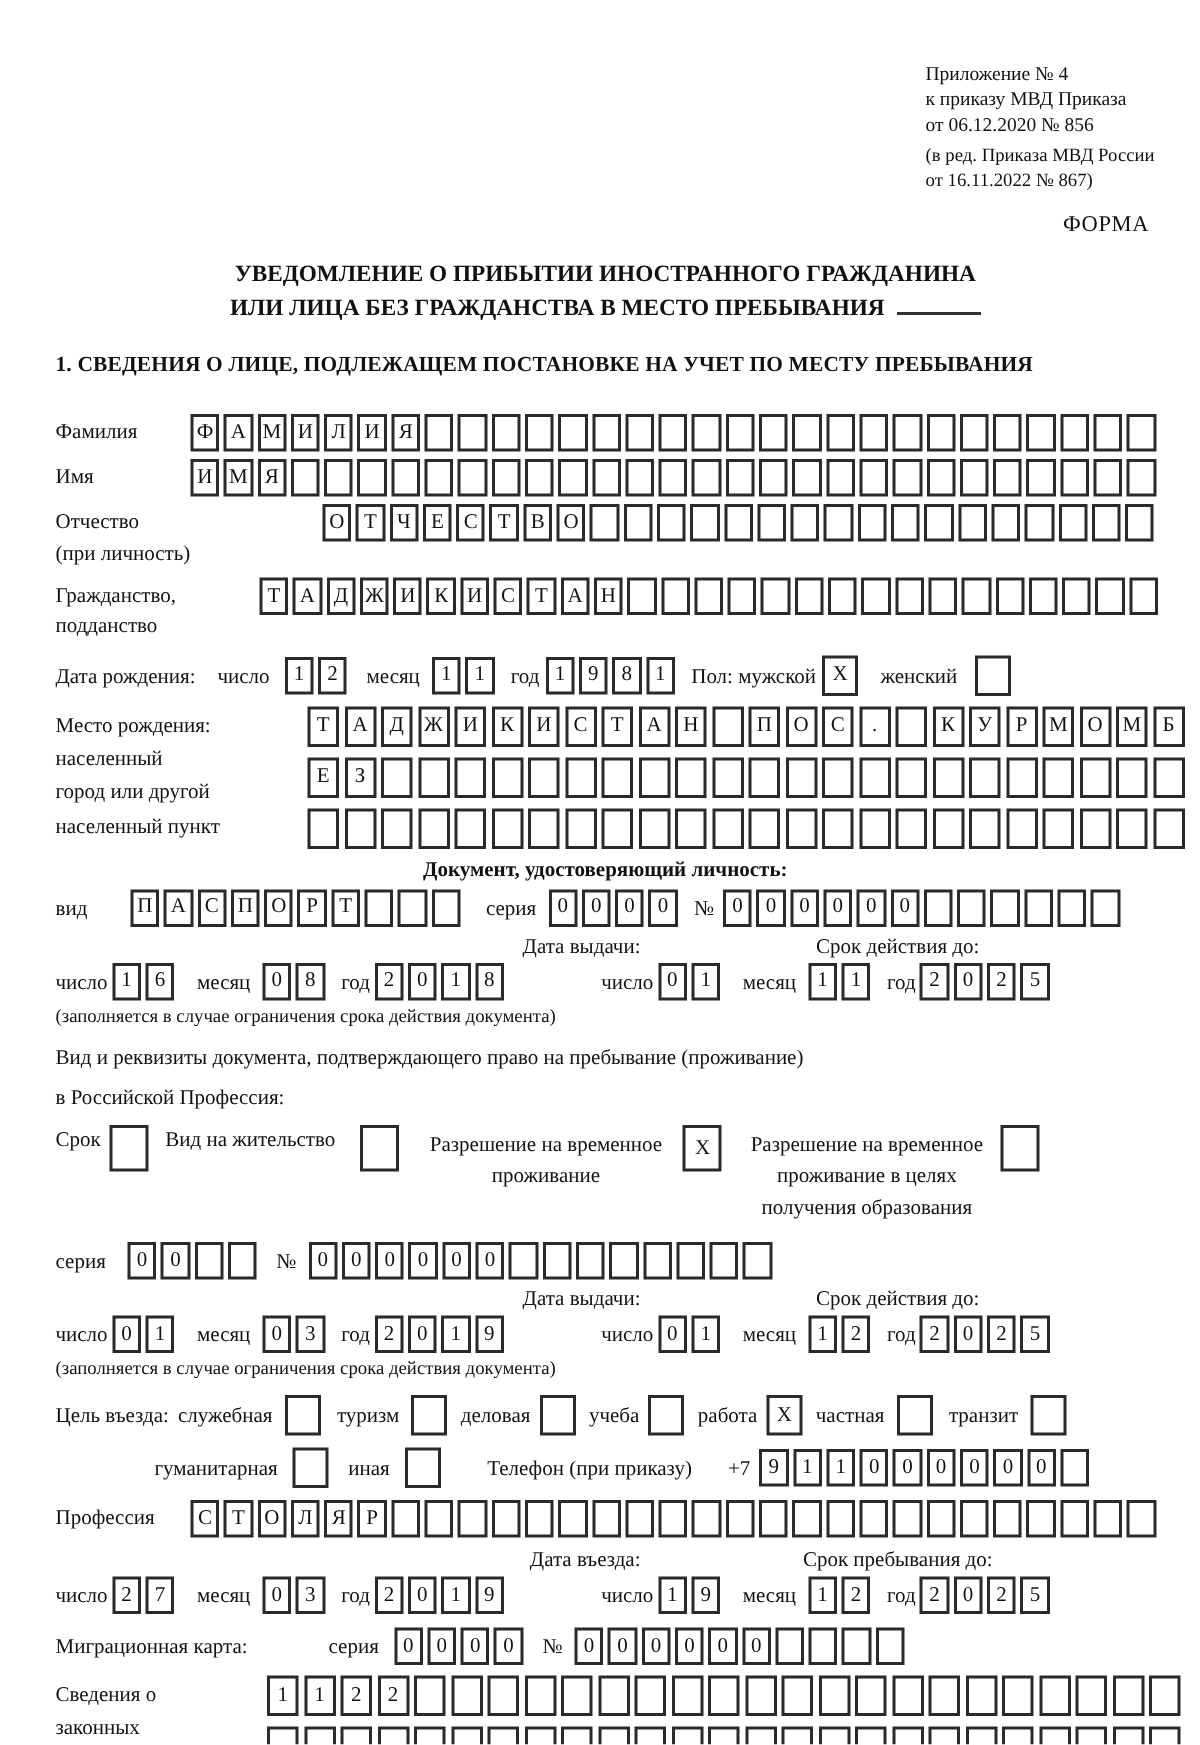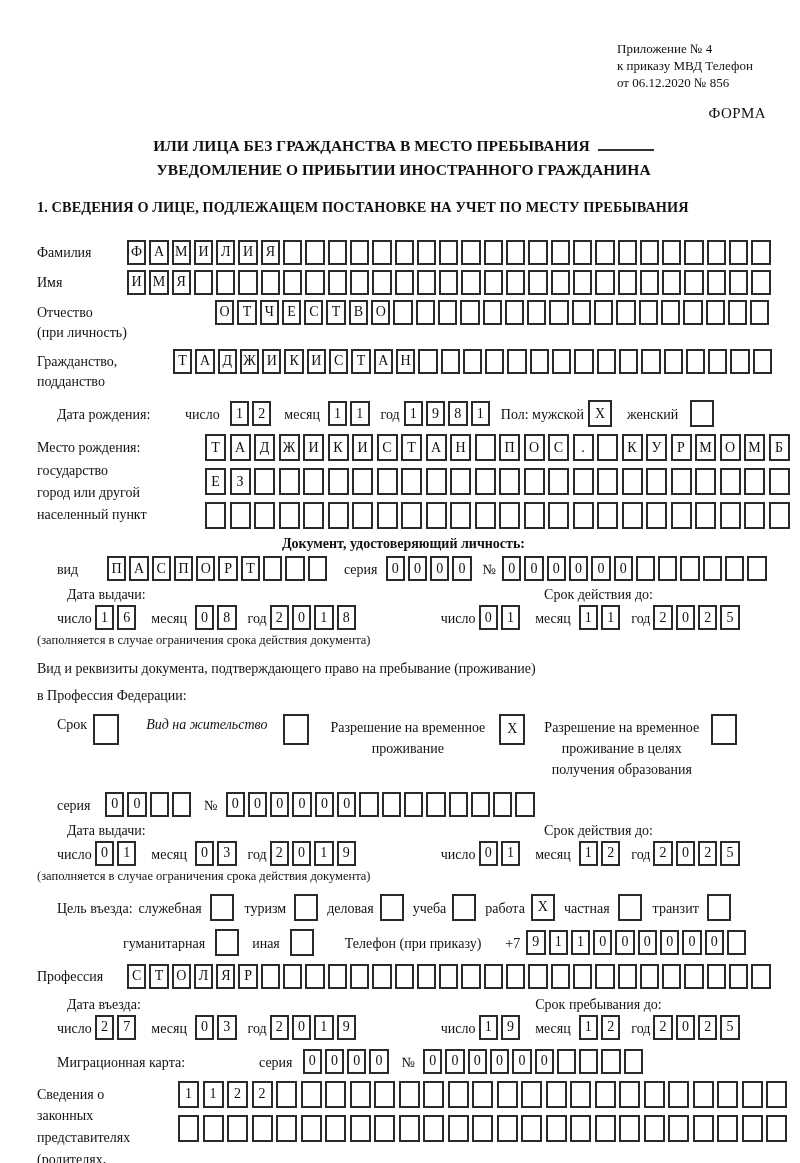--- a/index.html
+++ b/index.html
@@ -60,7 +60,7 @@
 
   <div class="hdr">
     <div>Приложение № 4</div>
-    <div>к приказу МВД Телефон</div>
+    <div>к приказу МВД Приказа</div>
     <div>от 06.12.2020 № 856</div>
   </div>
 

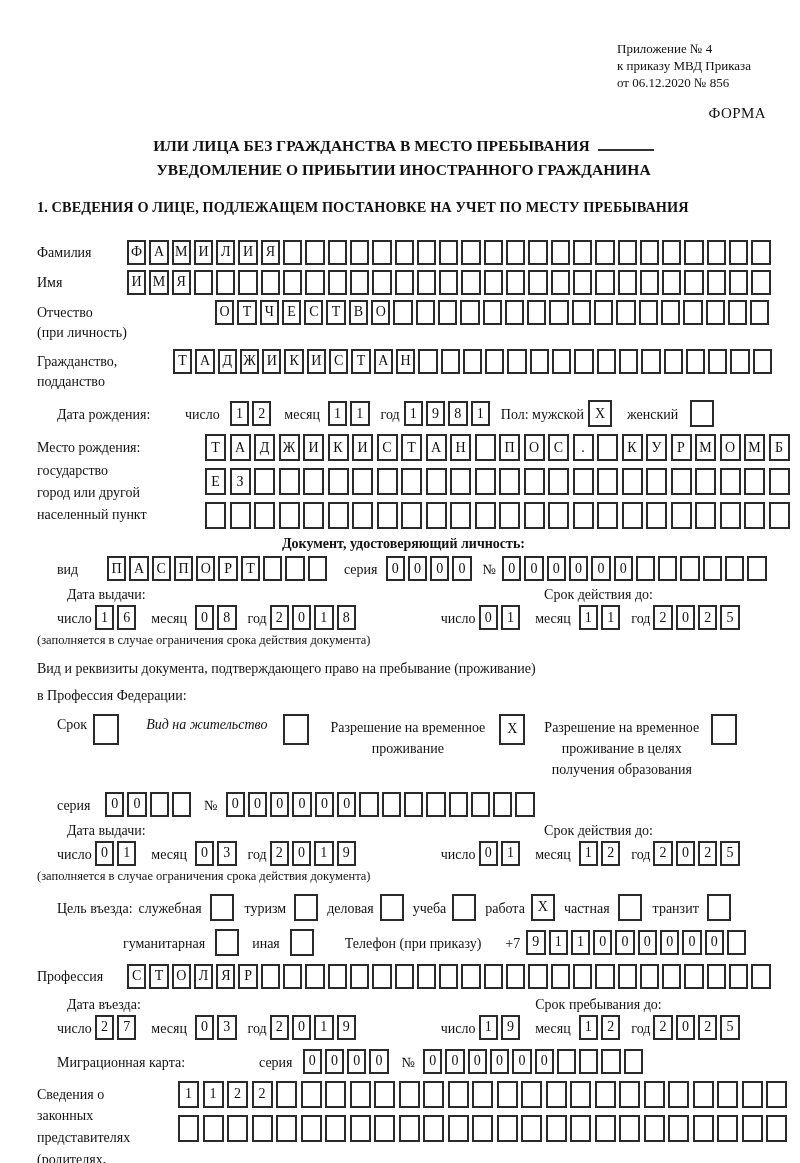--- a/index.html
+++ b/index.html
@@ -62,6 +62,10 @@
     <div>Приложение № 4</div>
     <div>к приказу МВД Приказа</div>
     <div>от 06.12.2020 № 856</div>
+    <div class="hdr-sub">
+      <div>(в ред. Приказа МВД России</div>
+      <div>от 16.11.2022 № 867)</div>
+    </div>
   </div>
 
   <div class="forma">ФОРМА</div>

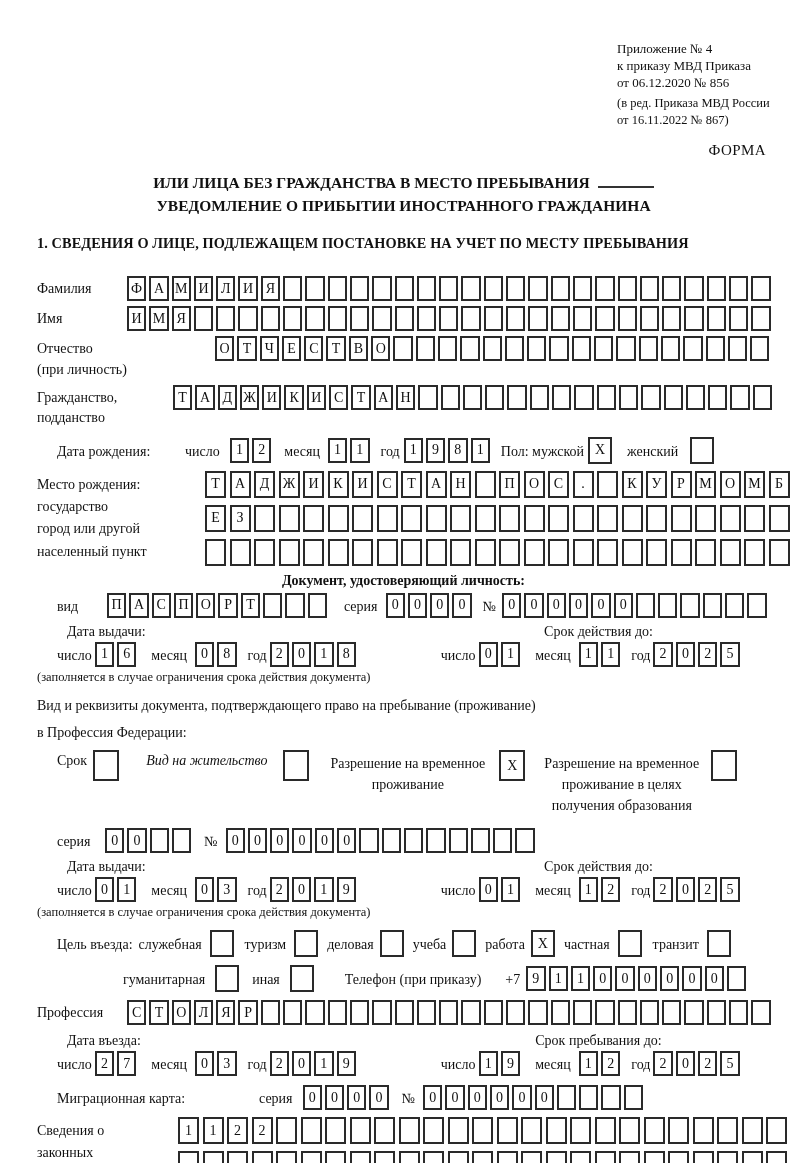--- a/index.html
+++ b/index.html
@@ -71,8 +71,8 @@
   <div class="forma">ФОРМА</div>
 
   <div class="title">
+    <div>УВЕДОМЛЕНИЕ О ПРИБЫТИИ ИНОСТРАННОГО ГРАЖДАНИНА</div>
     <div><span>ИЛИ ЛИЦА БЕЗ ГРАЖДАНСТВА В МЕСТО ПРЕБЫВАНИЯ</span><span class="title-underline"></span></div>
-    <div>УВЕДОМЛЕНИЕ О ПРИБЫТИИ ИНОСТРАННОГО ГРАЖДАНИНА</div>
   </div>
 
   <div class="sec">1. СВЕДЕНИЯ О ЛИЦЕ, ПОДЛЕЖАЩЕМ ПОСТАНОВКЕ НА УЧЕТ ПО МЕСТУ ПРЕБЫВАНИЯ</div>

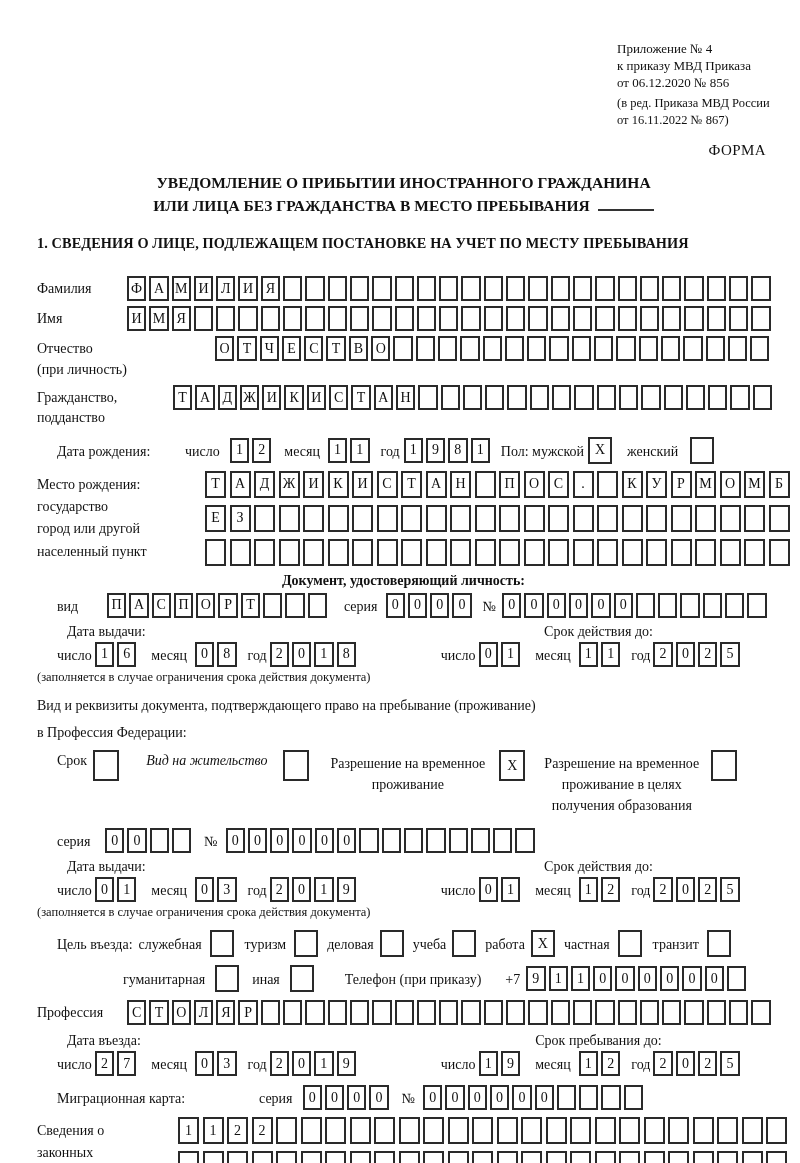--- a/index.html
+++ b/index.html
@@ -36,7 +36,7 @@
   .cell.lg{width:21px;height:27px;margin-right:3.5px;}
   .cell.cb{width:24px;height:27px;}
   .cell.cbxl{width:26px;height:31px;}
-  .il{flex:0 0 auto;padding-top:3px;margin-left:20px;}
+  .il{flex:0 0 auto;padding-top:3px;}
   
   .center-b{text-align:center;font-weight:bold;margin-top:7px;font-size:14px;}
   

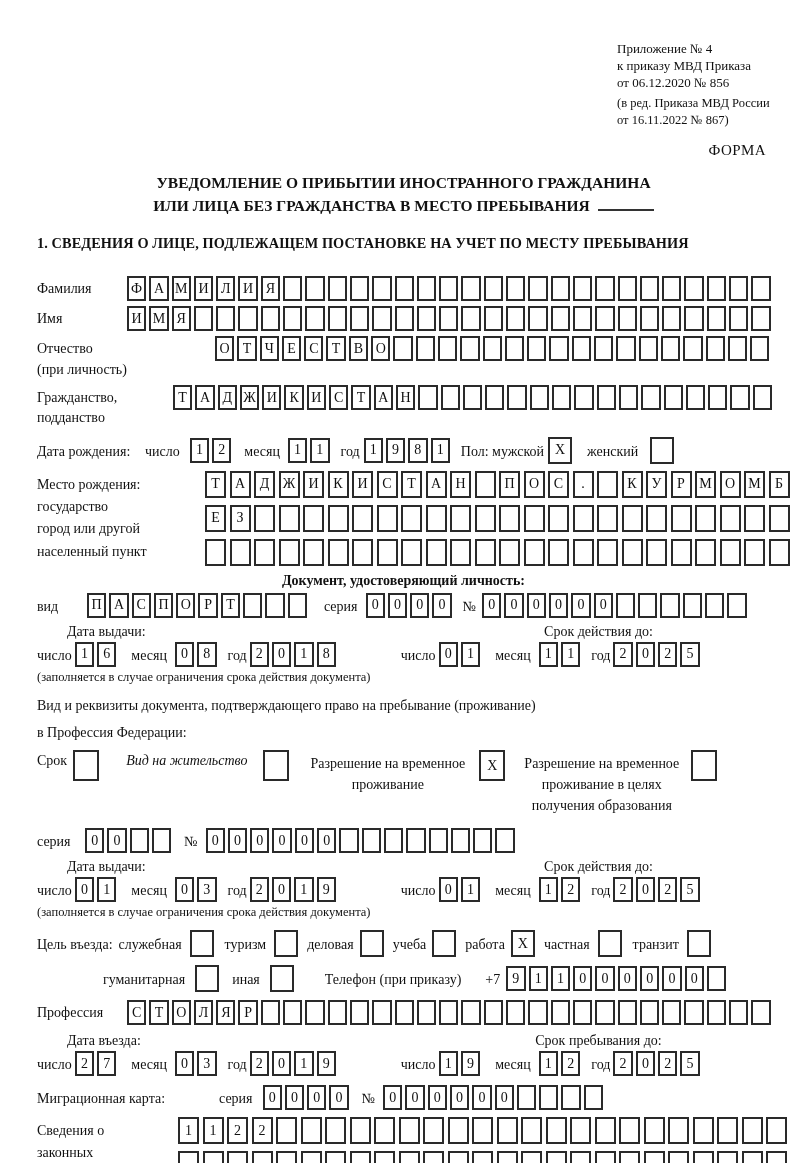--- a/index.html
+++ b/index.html
@@ -249,7 +249,7 @@
   <div class="row" style="margin-top:7px">
     <div class="lbl" style="width:168px;line-height:1.6">
       <div>Место рождения:</div>
-      <div>государство</div>
+      <div>населенный</div>
       <div>город или другой</div>
       <div>населенный пункт</div>
     </div>

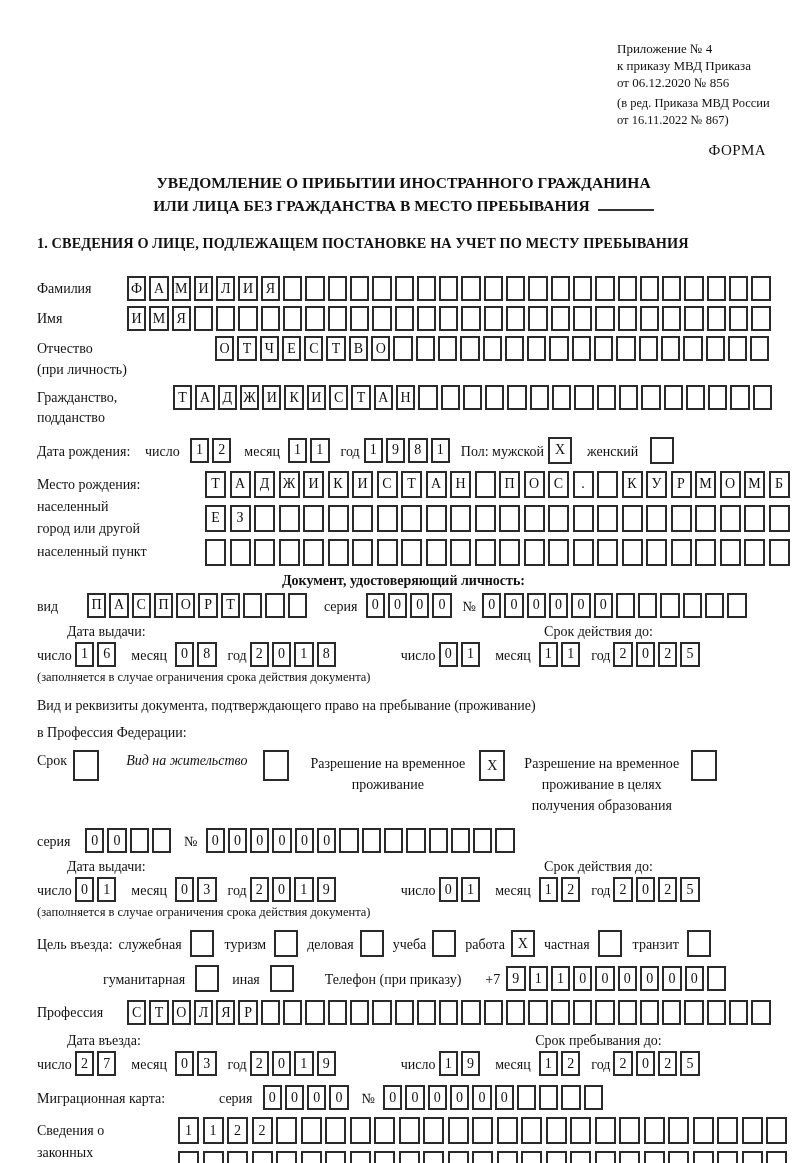--- a/index.html
+++ b/index.html
@@ -41,7 +41,7 @@
   .center-b{text-align:center;font-weight:bold;margin-top:7px;font-size:14px;}
   
   .dates-h{display:flex;margin-top:6px;}
-  .dates-h .dh1{width:360px;margin-left:30px;text-align:left;}
+  .dates-h .dh1{width:360px;margin-left:30px;text-align:right;}
   .dates-h .dh2{flex:1;text-align:center;}
   .drow{display:flex;align-items:center;margin-top:2px;}
   .dgroup{display:flex;align-items:center;}

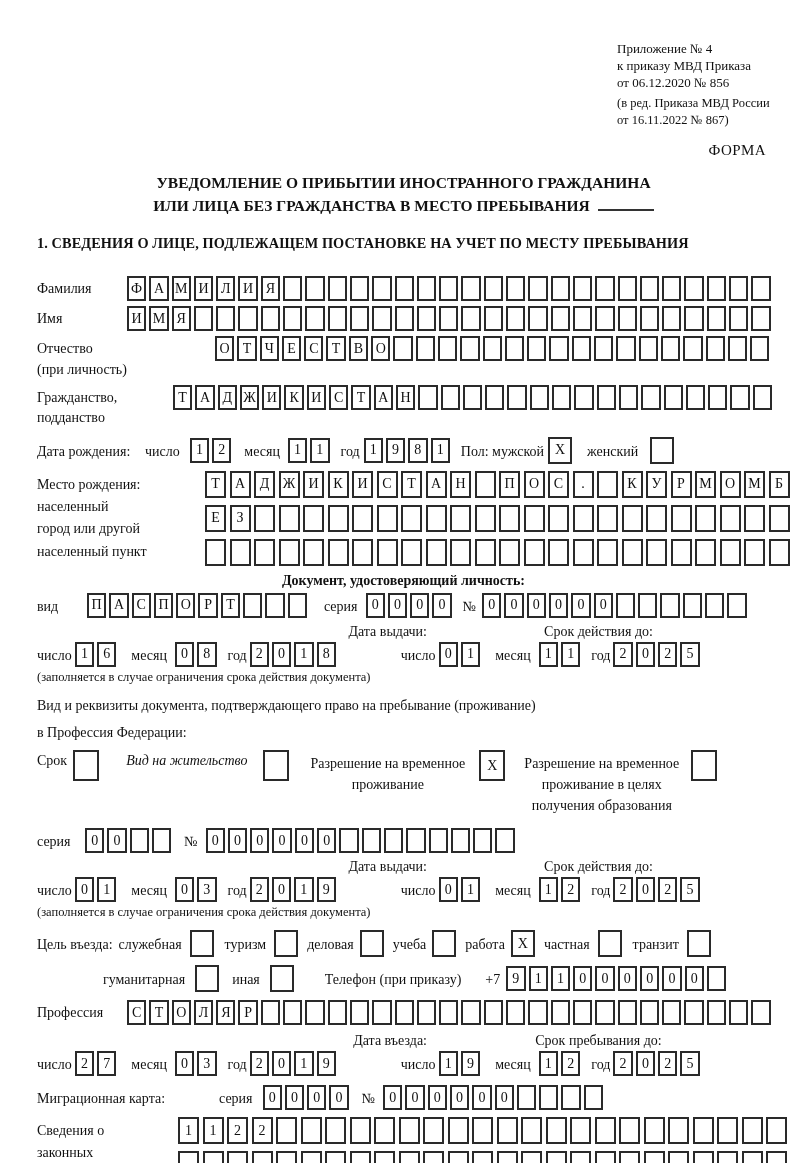--- a/index.html
+++ b/index.html
@@ -423,7 +423,7 @@
 
   <div class="para">
     <div>Вид и реквизиты документа, подтверждающего право на пребывание (проживание)</div>
-    <div style="margin-top:9px">в Профессия Федерации:</div>
+    <div style="margin-top:9px">в Российской Профессия:</div>
   </div>
 
   <div class="row" style="margin-top:8px">

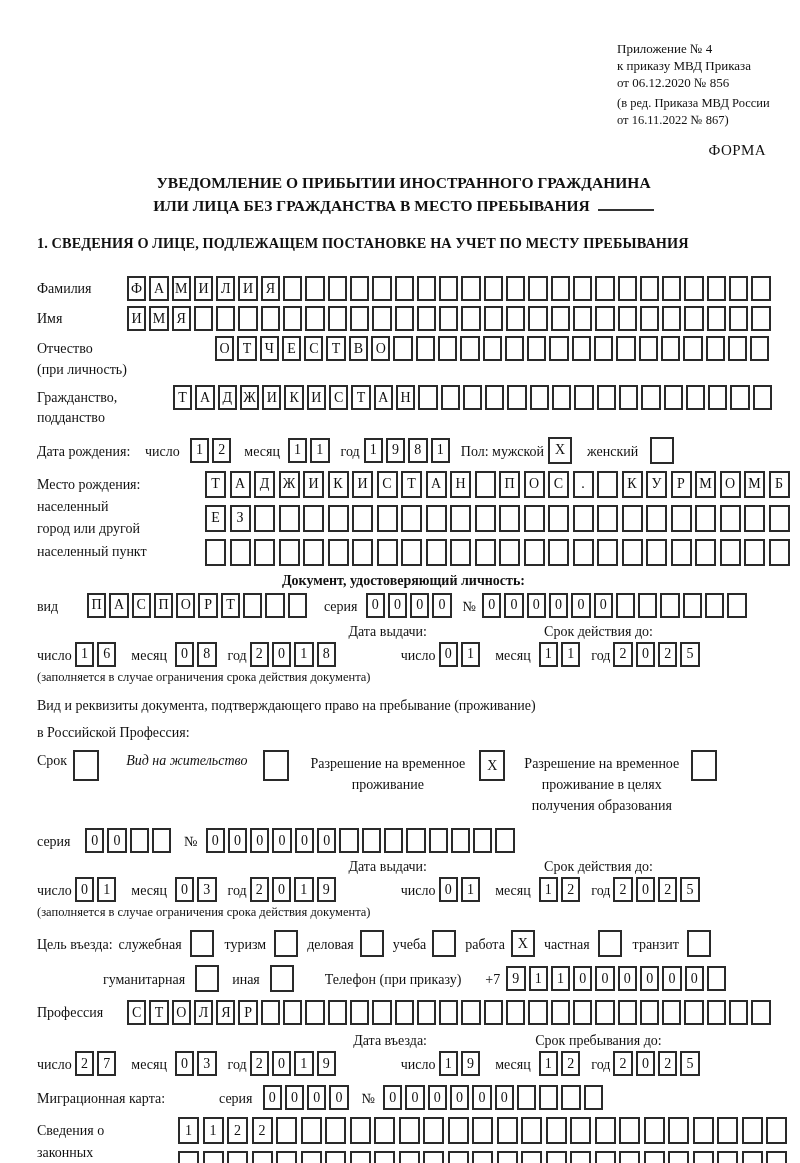--- a/index.html
+++ b/index.html
@@ -49,7 +49,7 @@
   .para{margin-top:12px;line-height:1.3;}
   .prew{white-space:pre-line;}
   .ml6{margin-left:6px;} .ml8{margin-left:8px;} .ml10{margin-left:10px;}
-  .ml12{margin-left:12px;} .ml14{margin-left:14px;} .ml20{margin-left:24px;font-style:italic;}
+  .ml12{margin-left:12px;} .ml14{margin-left:14px;} .ml20{margin-left:8px;}
   .cellstack>.cells{margin-top:0;}
   .cellstack>.cells + .cells{margin-top:7px;}
 </style>

